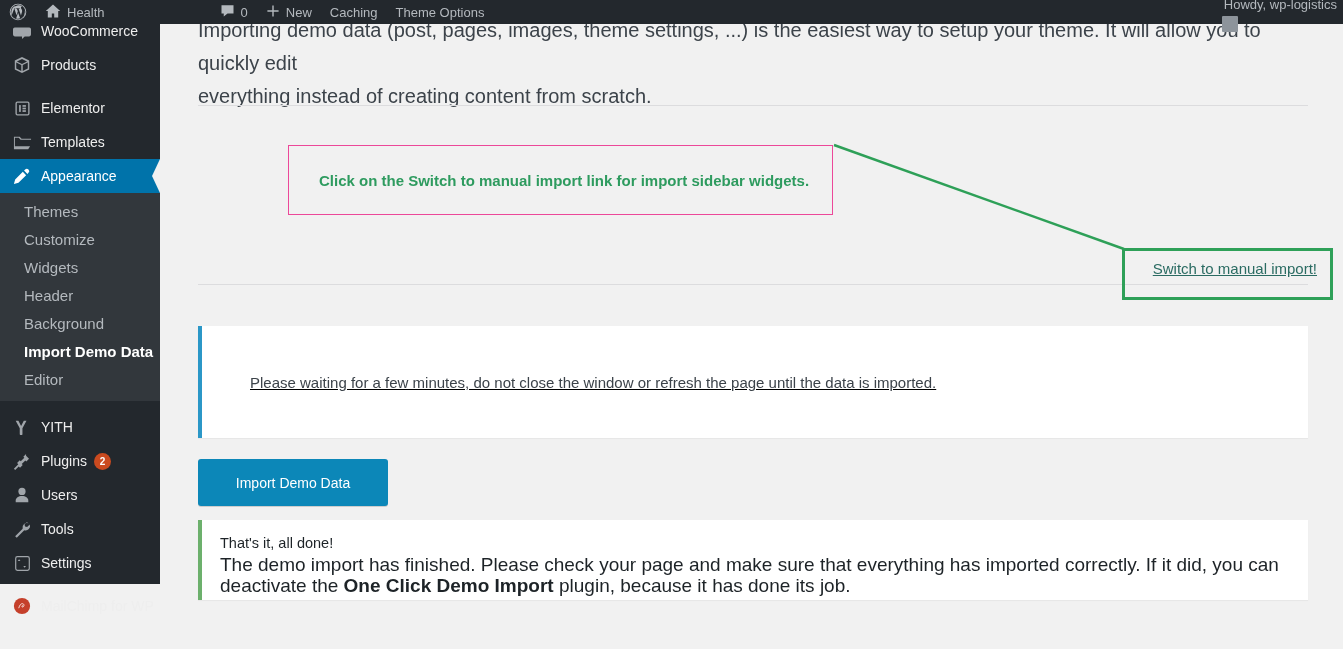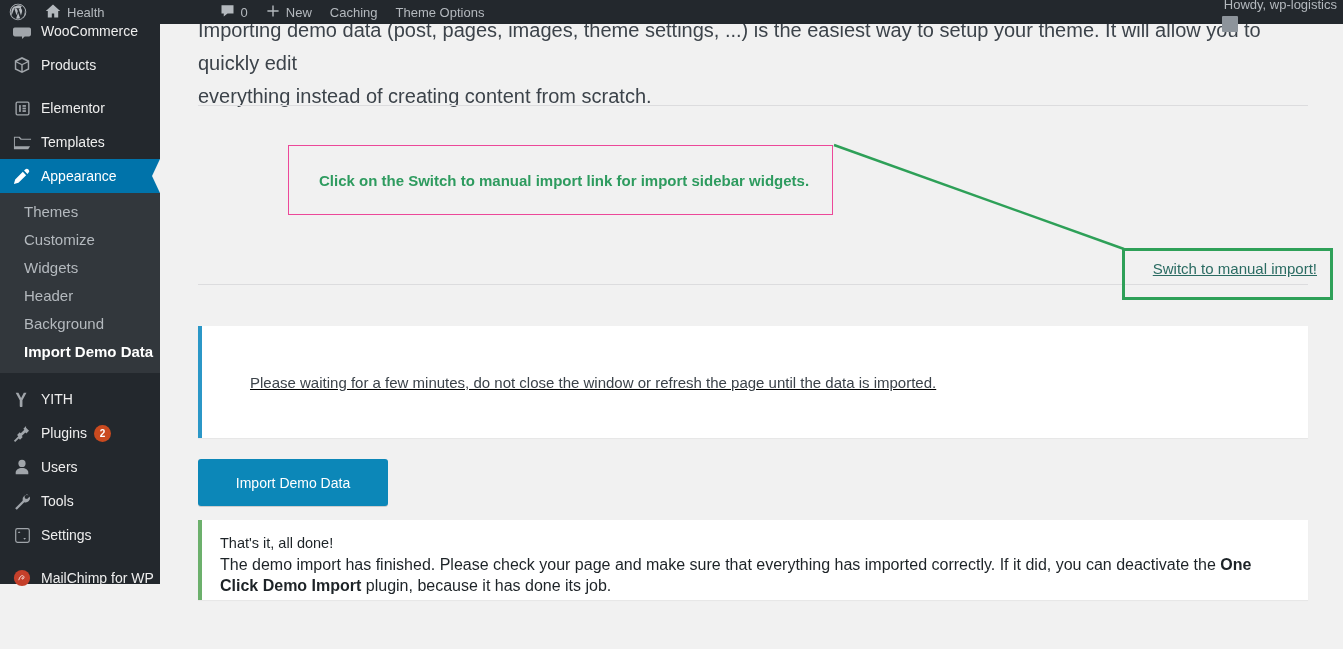--- a/index.html
+++ b/index.html
@@ -257,6 +257,7 @@
       <span class="sub-item">Header</span>
       <span class="sub-item">Background</span>
       <span class="sub-item active">Import Demo Data</span>
+      <span class="sub-item">Editor</span>
     </div>
 
     <div class="sep"></div>

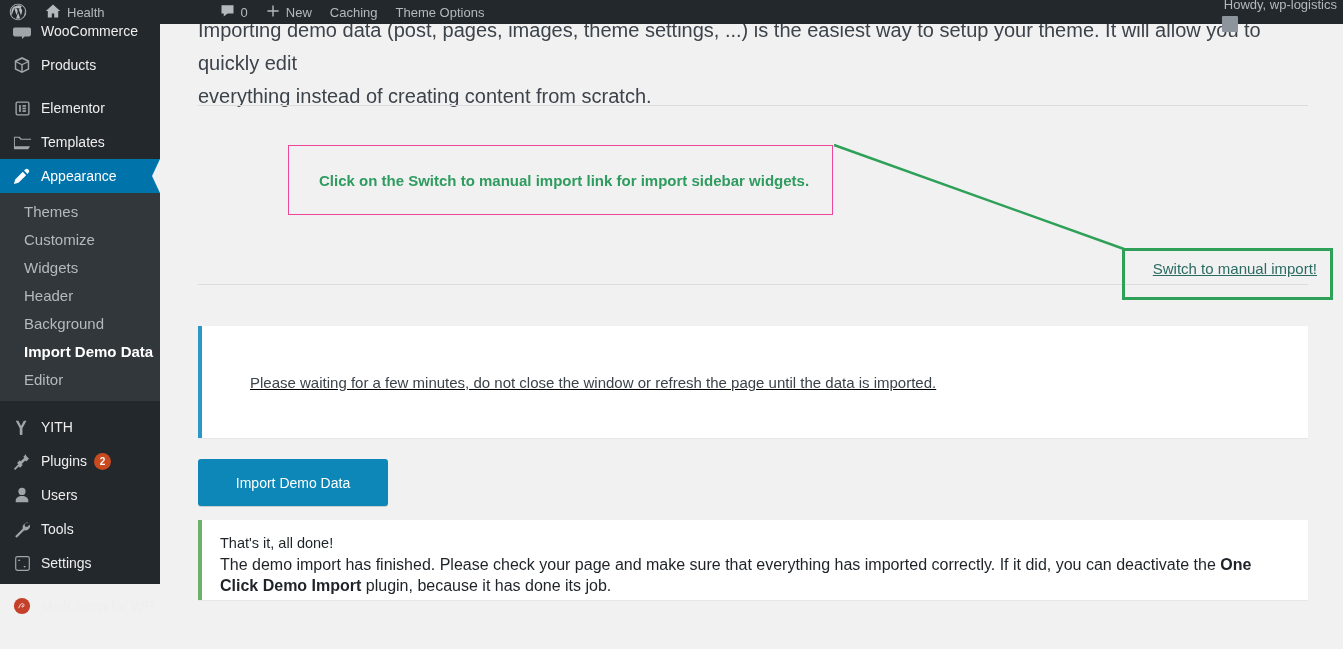--- a/index.html
+++ b/index.html
@@ -175,7 +175,7 @@
     padding: 12px 16px 12px 18px;
   }
   .notice-done .t1 { font-size: 14.5px; color: #1d2327; line-height: 22px; }
-  .notice-done .t2 { font-size: 16px; color: #1d2327; line-height: 21px; }
+  .notice-done .t2 { font-size: 19px; color: #1d2327; line-height: 21px; }
   .notice-done .t2 b { font-weight: bold; }
 
   

